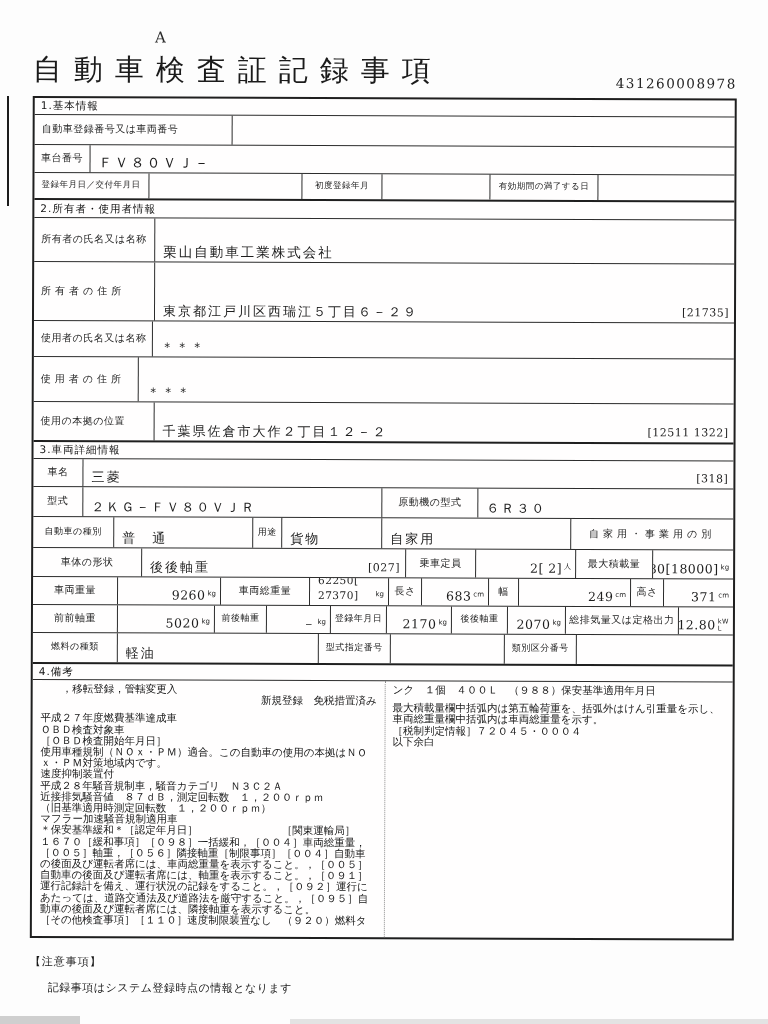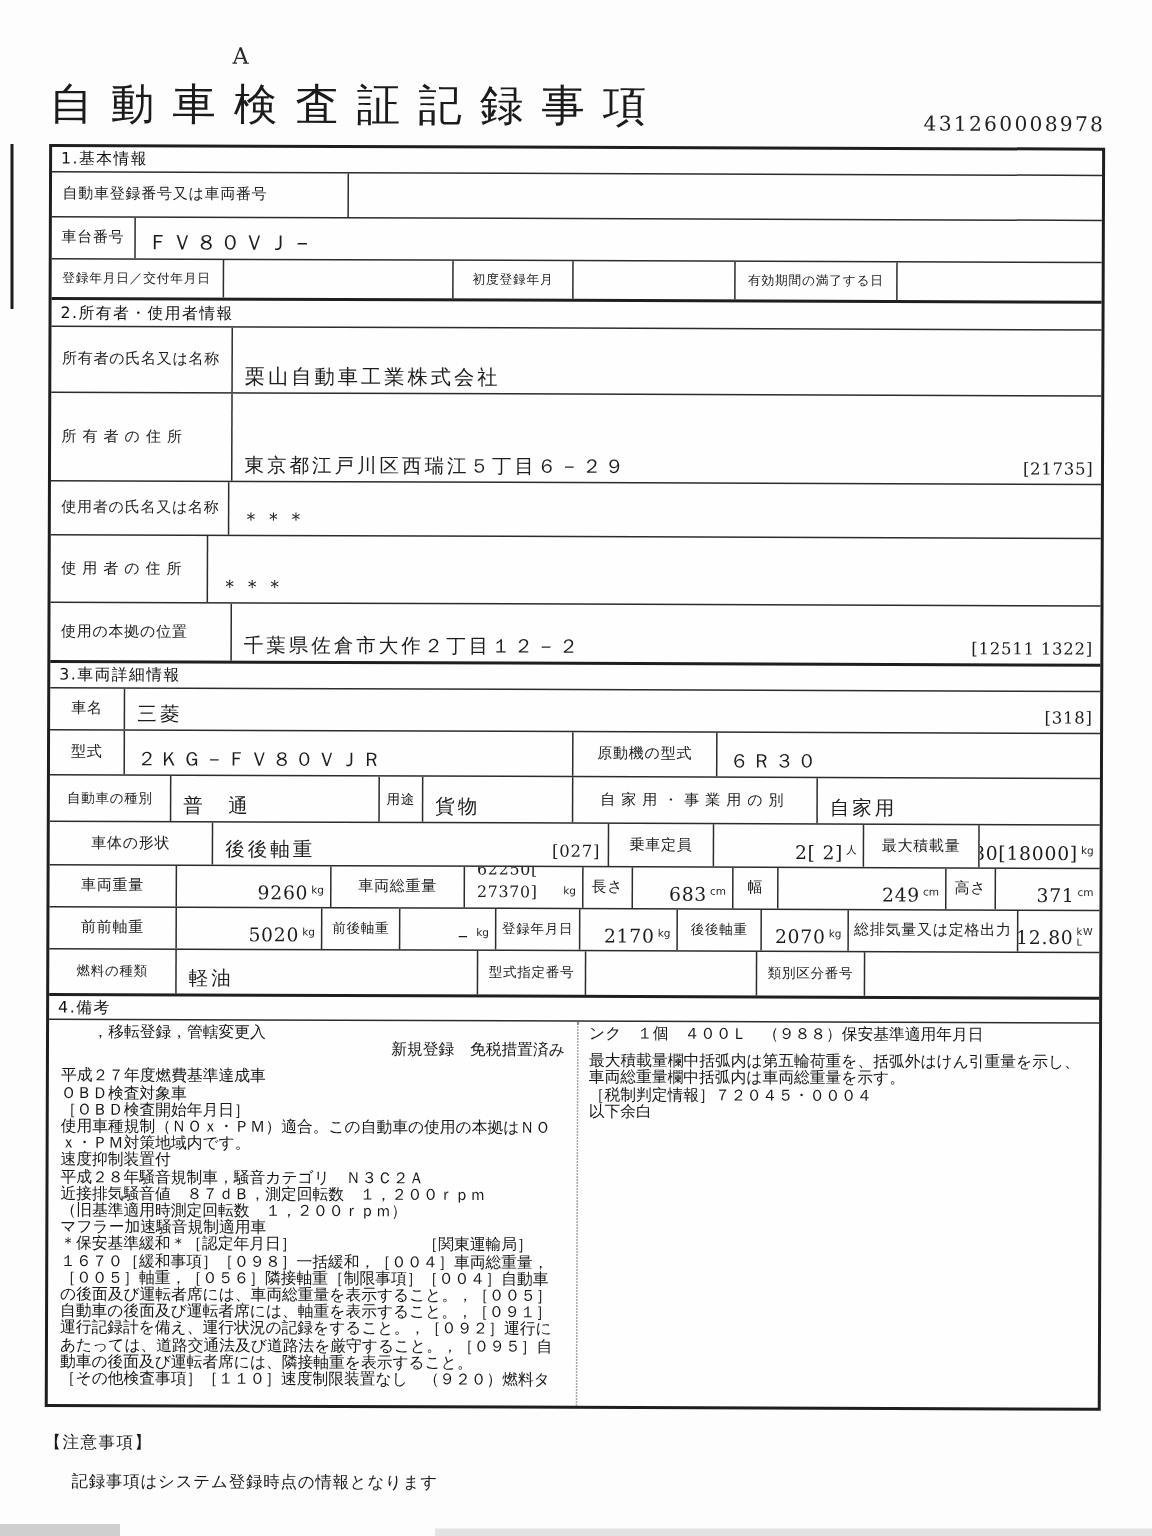--- a/index.html
+++ b/index.html
@@ -20,7 +20,7 @@
   .sec{display:flex;align-items:center;padding-left:6px;font-family:"DejaVu Sans","Liberation Sans",sans-serif;
        font-size:10.5px;letter-spacing:1px;color:#111;}
   .lbl{display:flex;align-items:center;justify-content:center;text-align:center;
-       font-family:Liberation Serif, serif;font-size:10px;color:#222;letter-spacing:0.5px;line-height:11px;}
+       font-family:Liberation Mono, monospace;font-size:10px;color:#222;letter-spacing:0.5px;line-height:11px;}
   .lbl.left{justify-content:flex-start;text-align:left;padding-left:7px;}
   .lbl.sm{font-size:8.5px;}
   .lbl.wide{letter-spacing:4px;}

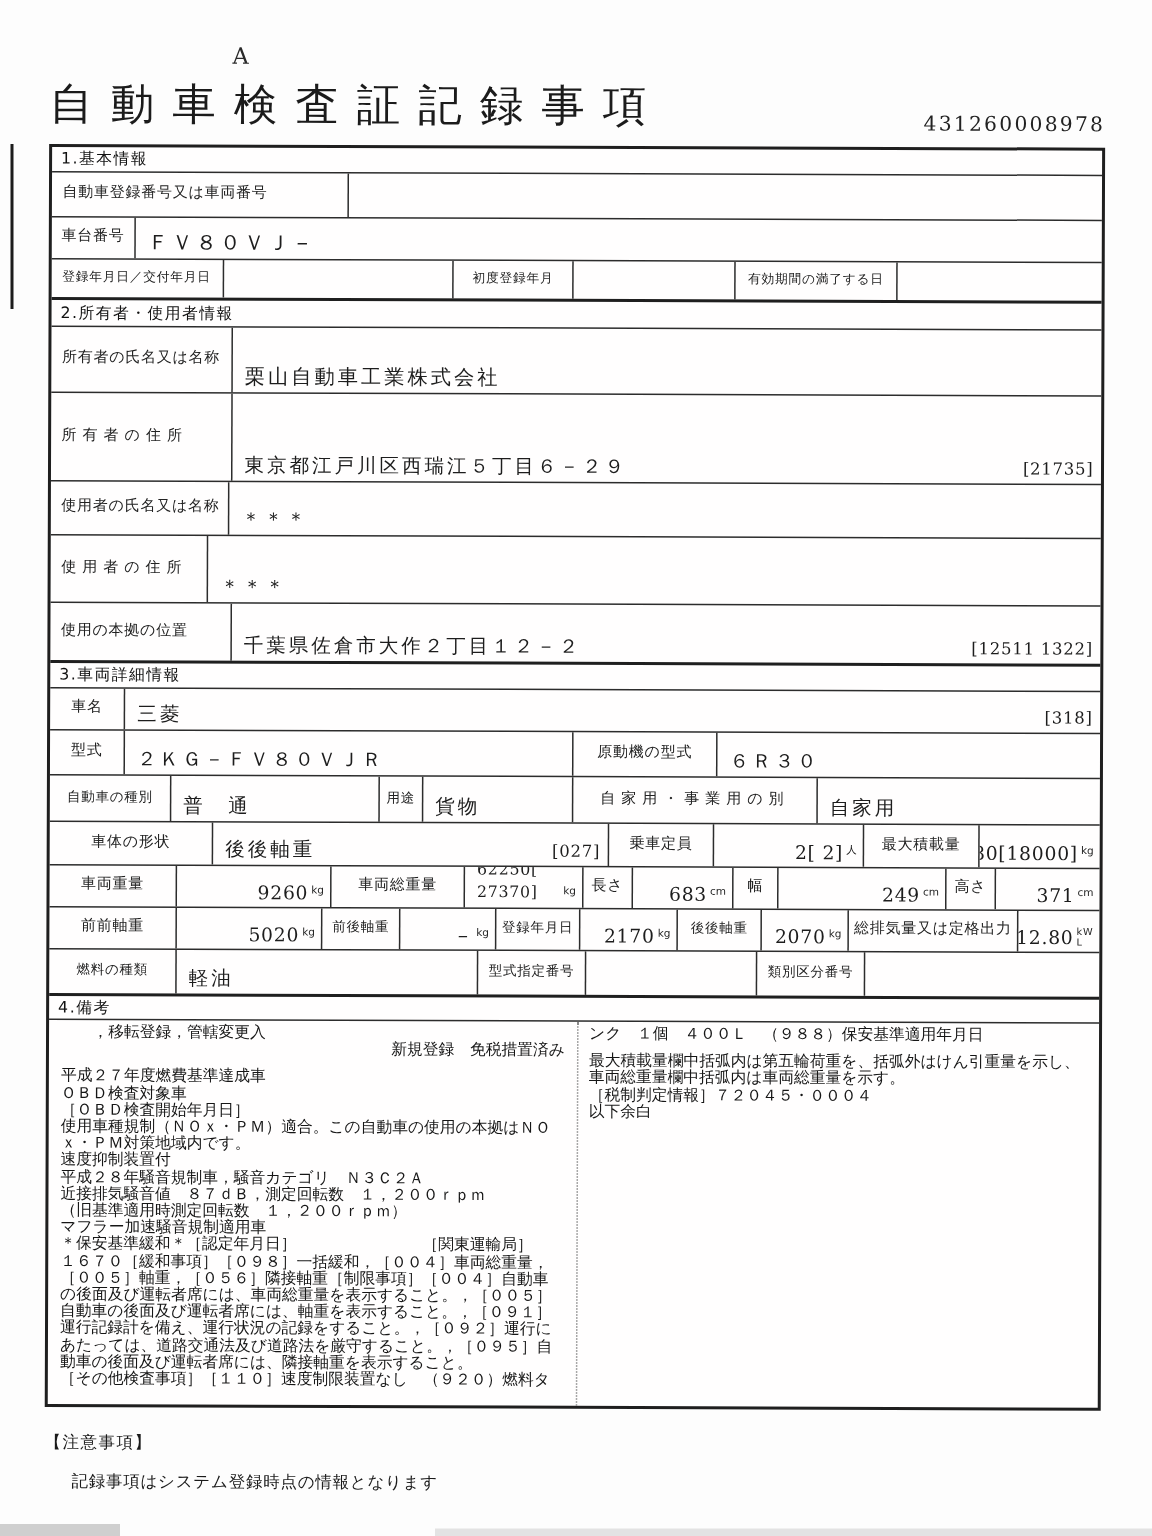--- a/index.html
+++ b/index.html
@@ -135,8 +135,8 @@
         <div class="cell val" style="width:139px">普　通</div>
         <div class="cell lbl" style="width:29px;font-size:9px">用途</div>
         <div class="cell val" style="width:100px">貨物</div>
+        <div class="cell val fill">自家用</div>
         <div class="cell lbl wide" style="width:163px">自家用・事業用の別</div>
-        <div class="cell val fill">自家用</div>
       </div>
 
       <div class="row" style="height:28px">

